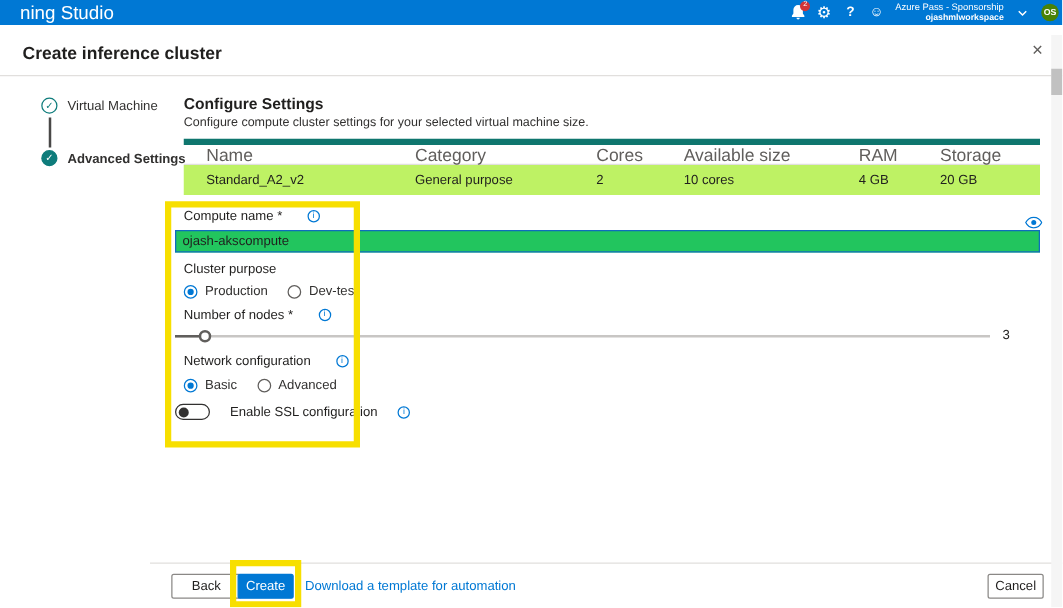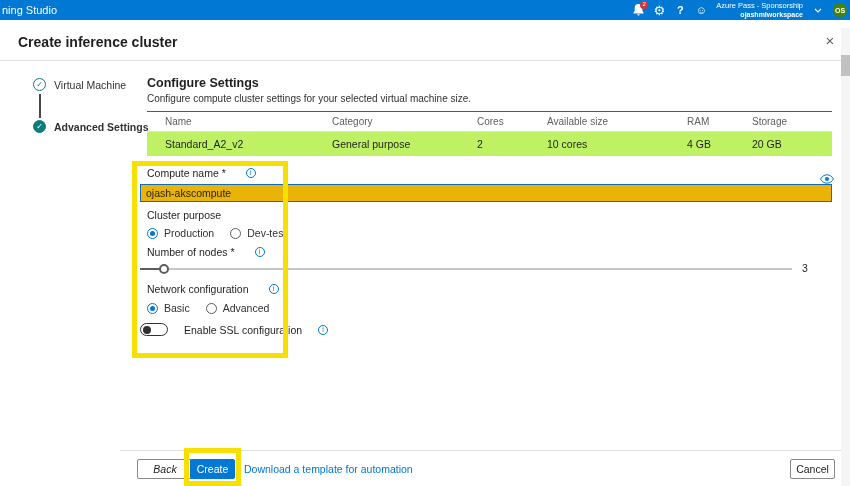--- a/index.html
+++ b/index.html
@@ -8,7 +8,7 @@
 
   
   .topbar { position:absolute; top:0; left:0; width:100%; height:20px; background:#0078d4; color:#fff; display:flex; align-items:center; z-index:5; }
-  .app-title { font-size:11px; margin-left:2px; white-space:nowrap; }
+  .app-title { font-size:15px; margin-left:16px; white-space:nowrap; }
   .topbar-right { position:absolute; right:3px; top:0; height:20px; display:flex; align-items:center; gap:9px; }
   .tb-btn { display:flex; align-items:center; justify-content:center; min-width:12px; height:20px; cursor:pointer; font-size:11px; color:#fff; position:relative; }
   .tb-btn.gear { font-size:13px; }

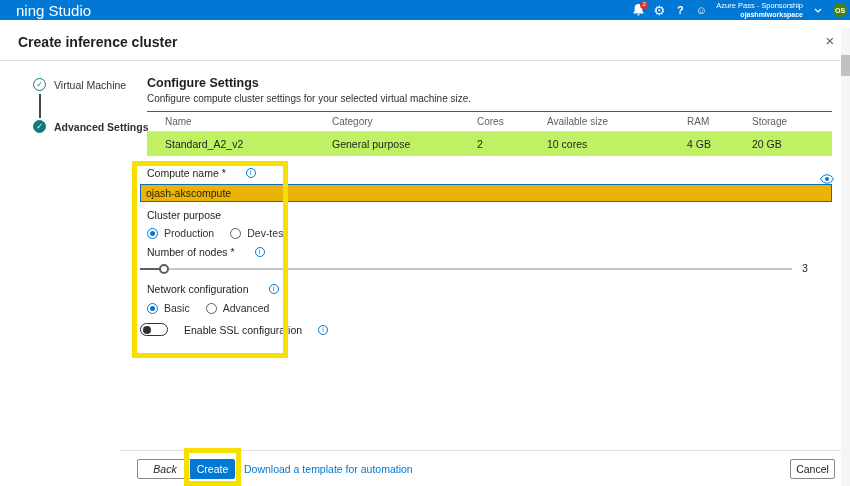--- a/index.html
+++ b/index.html
@@ -42,7 +42,7 @@
   
   .vm-table { position:absolute; left:147px; top:111px; width:685px; }
   .t-row { display:flex; align-items:center; }
-  .t-head { border-top:1px solid #0f766e; border-bottom:1px solid #e1dfdd; color:#605e5c; font-size:10px; height:21px; }
+  .t-head { border-top:5px solid #0f766e; border-bottom:1px solid #e1dfdd; color:#605e5c; font-size:14px; height:21px; }
   .t-data { background:#bef264; height:24px; color:#201f1e; font-size:10.5px; cursor:pointer; }
   .c { overflow:hidden; white-space:nowrap; }
   .c1 { width:185px; padding-left:18px; } .c2 { width:145px; } .c3 { width:70px; }

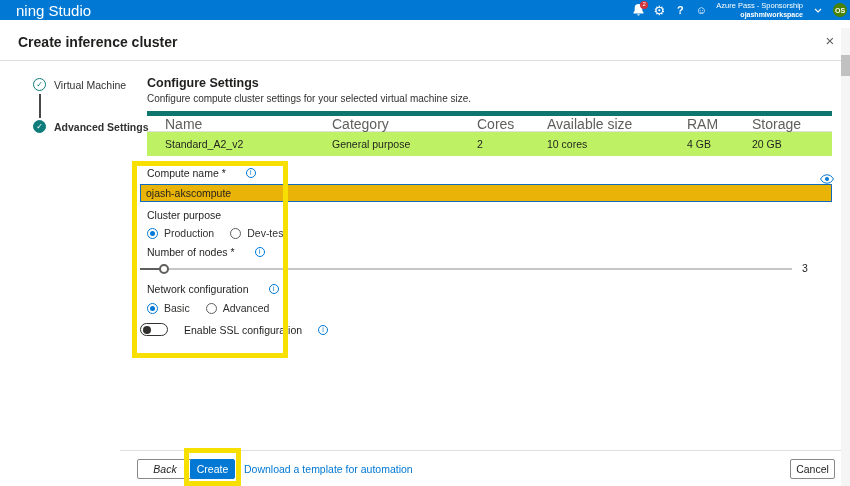--- a/index.html
+++ b/index.html
@@ -53,7 +53,7 @@
   .info { width:10px; height:10px; border:1px solid #0078d4; border-radius:50%; color:#0078d4; font-size:7px; line-height:8px; display:flex; align-items:center; justify-content:center; cursor:pointer; flex:0 0 10px; }
   .compute-label { left:147px; top:167px; }
   .eye { position:absolute; left:820px; top:170px; cursor:pointer; height:10px; }
-  .name-input { position:absolute; left:140px; top:184px; width:692px; height:18px; border:1px solid #0f6cbd; font-size:10.5px; padding:0 5px; color:#201f1e; font-family:inherit; outline:none; background:#eab308; cursor:text; }
+  .name-input { position:absolute; left:140px; top:184px; width:692px; height:18px; border:1px solid #0f6cbd; font-size:10.5px; padding:0 5px; color:#201f1e; font-family:inherit; outline:none; background:#22c55e; cursor:text; }
   .purpose-label { left:147px; top:209px; }
   .radio-row { position:absolute; display:flex; align-items:center; gap:16px; font-size:10.5px; }
   .rr1 { left:147px; top:227px; }

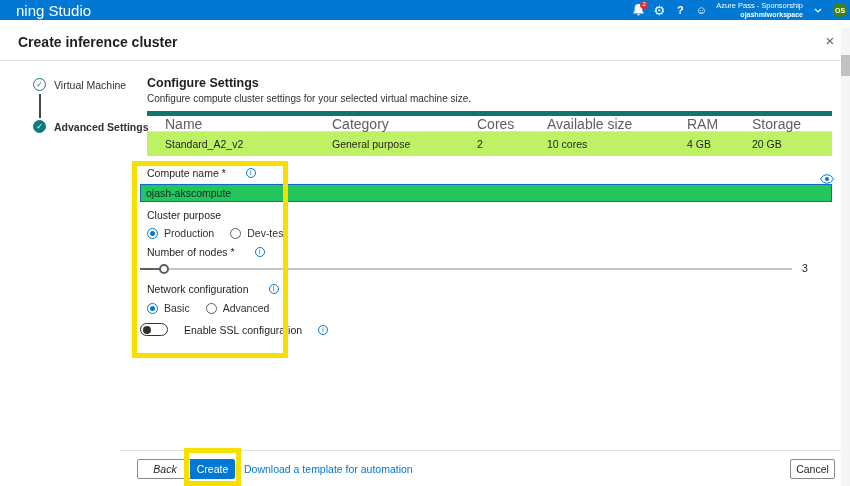--- a/index.html
+++ b/index.html
@@ -81,7 +81,7 @@
   .footer-line { position:absolute; left:120px; top:450px; right:0; height:1px; background:#e1dfdd; }
   .btn { position:absolute; top:459px; height:20px; font-size:10.5px; display:flex; align-items:center; justify-content:center; border-radius:2px; cursor:pointer; font-family:inherit; }
   .btn.secondary { background:#fff; border:1px solid #8a8886; color:#201f1e; }
-  .btn-back { left:137px; width:56px;font-style:italic; }
+  .btn-back { left:137px; width:56px; }
   .btn-create { left:190px; width:45px; background:#0078d4; border:1px solid #0078d4; color:#fff; }
   .btn-cancel { left:790px; width:45px; }
   .template-link { position:absolute; left:244px; top:463px; font-size:10.5px; color:#0078d4; cursor:pointer; }

